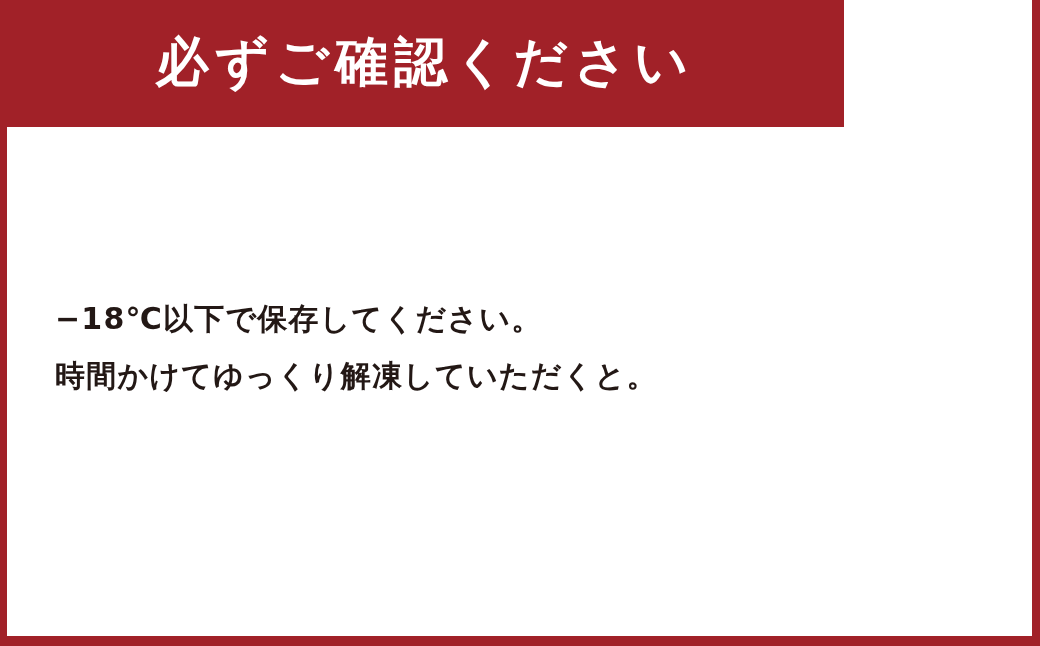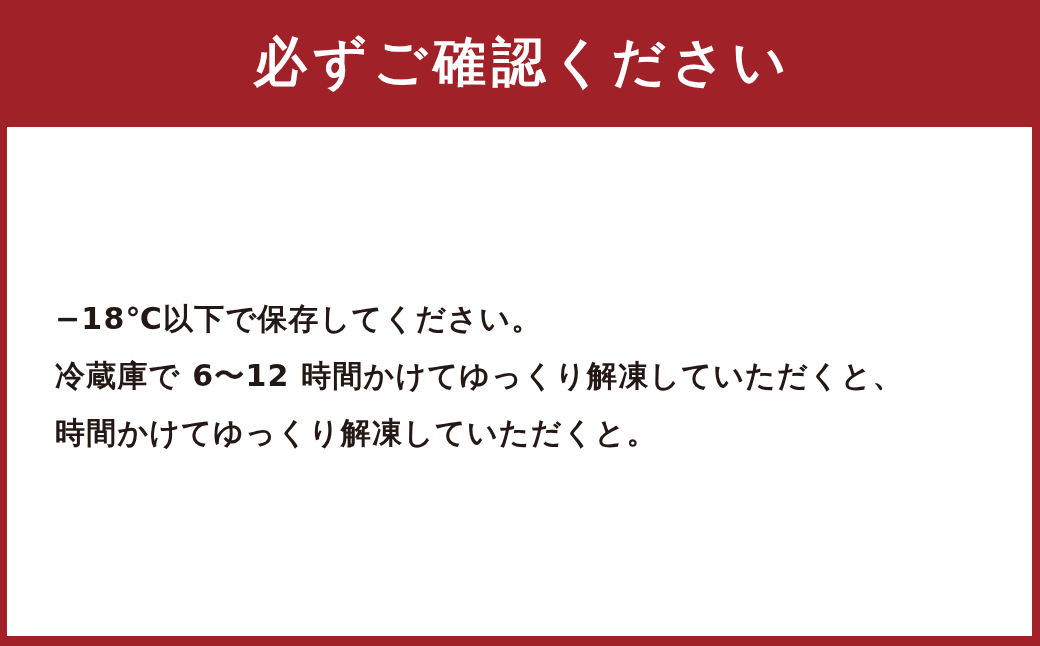--- a/index.html
+++ b/index.html
@@ -33,7 +33,7 @@
     position: absolute;
     left: 0;
     top: 0;
-    width: 1040px;
+    width: 844px;
     height: 127px;
     background: #a12128;
     display: flex;

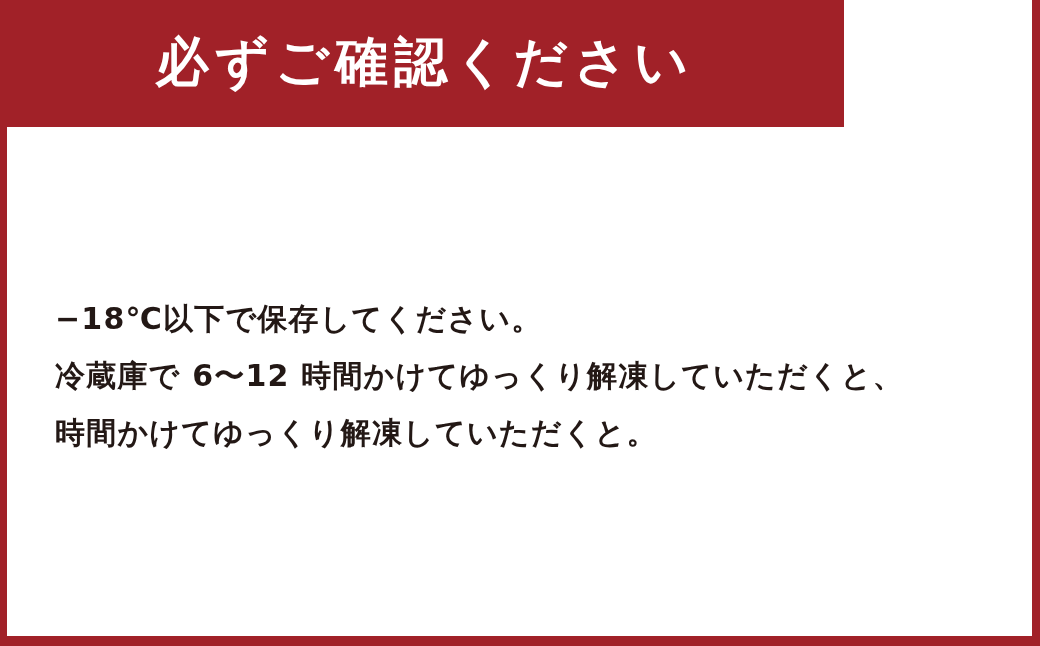--- a/index.html
+++ b/index.html
@@ -95,7 +95,6 @@
   <div class="body-panel">
     <div class="notice-block">
       <p class="notice-line">−18℃以下で保存してください。</p>
-      <p class="notice-line">冷蔵庫で 6〜12 時間かけてゆっくり解凍していただくと、</p>
       <p class="notice-line">時間かけてゆっくり解凍していただくと。</p>
     </div>
   </div>

